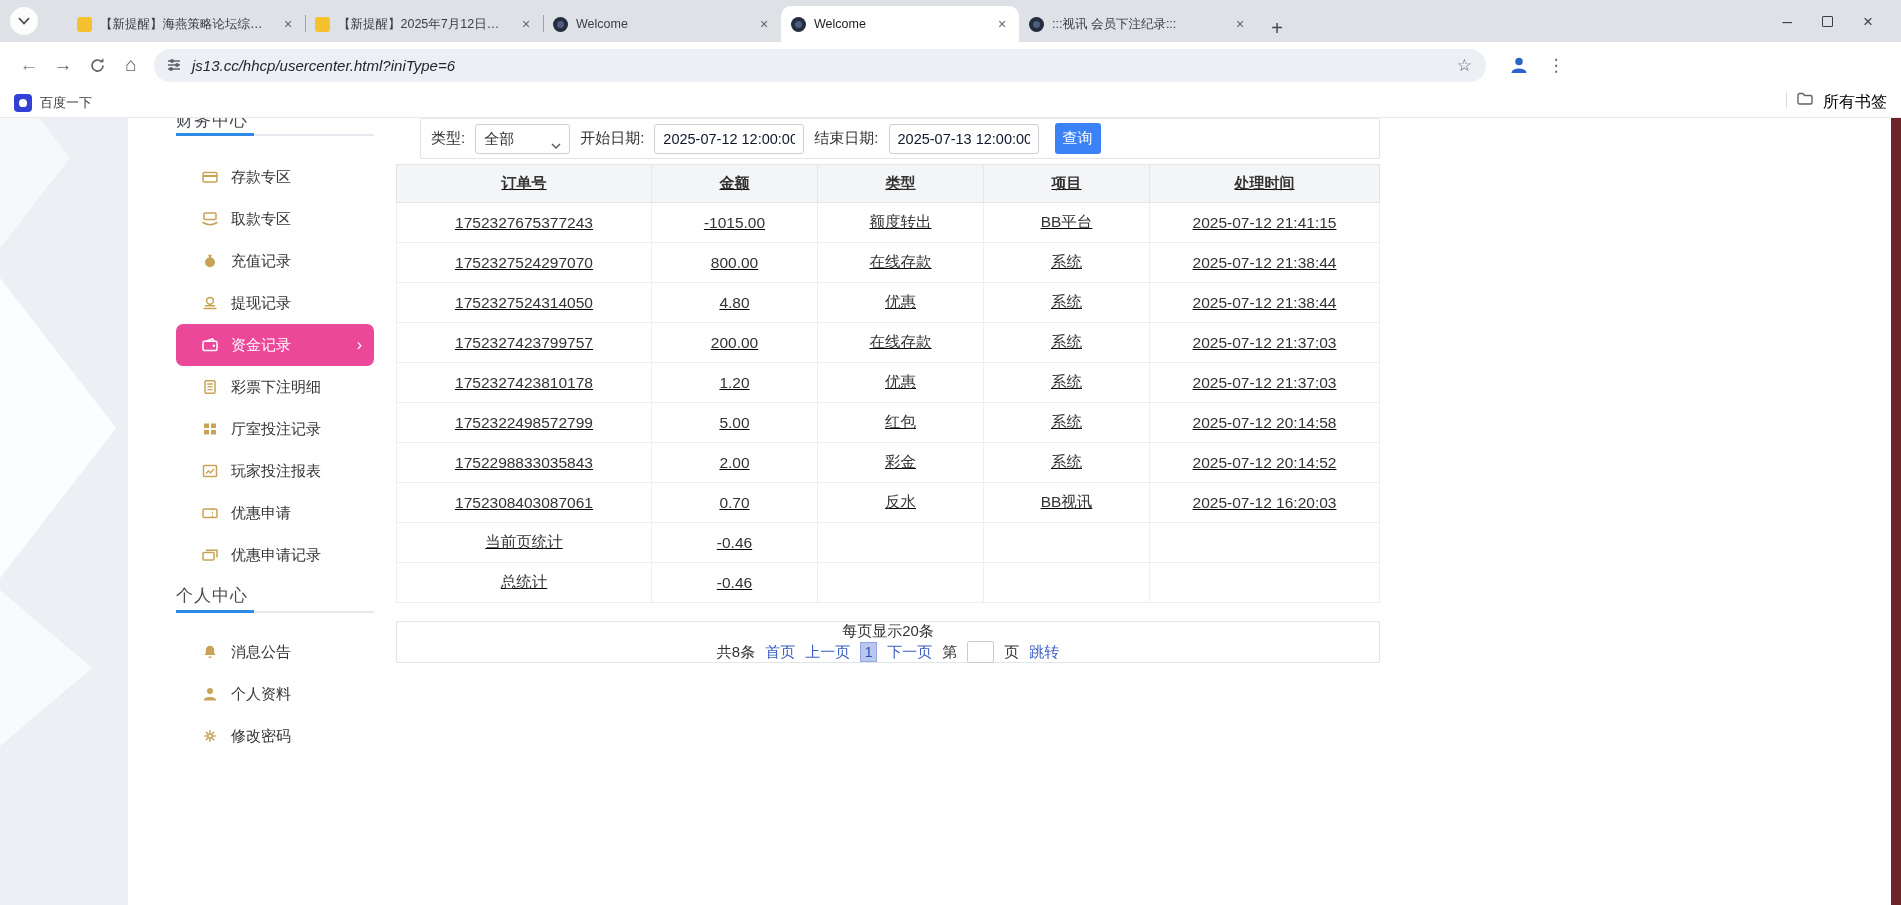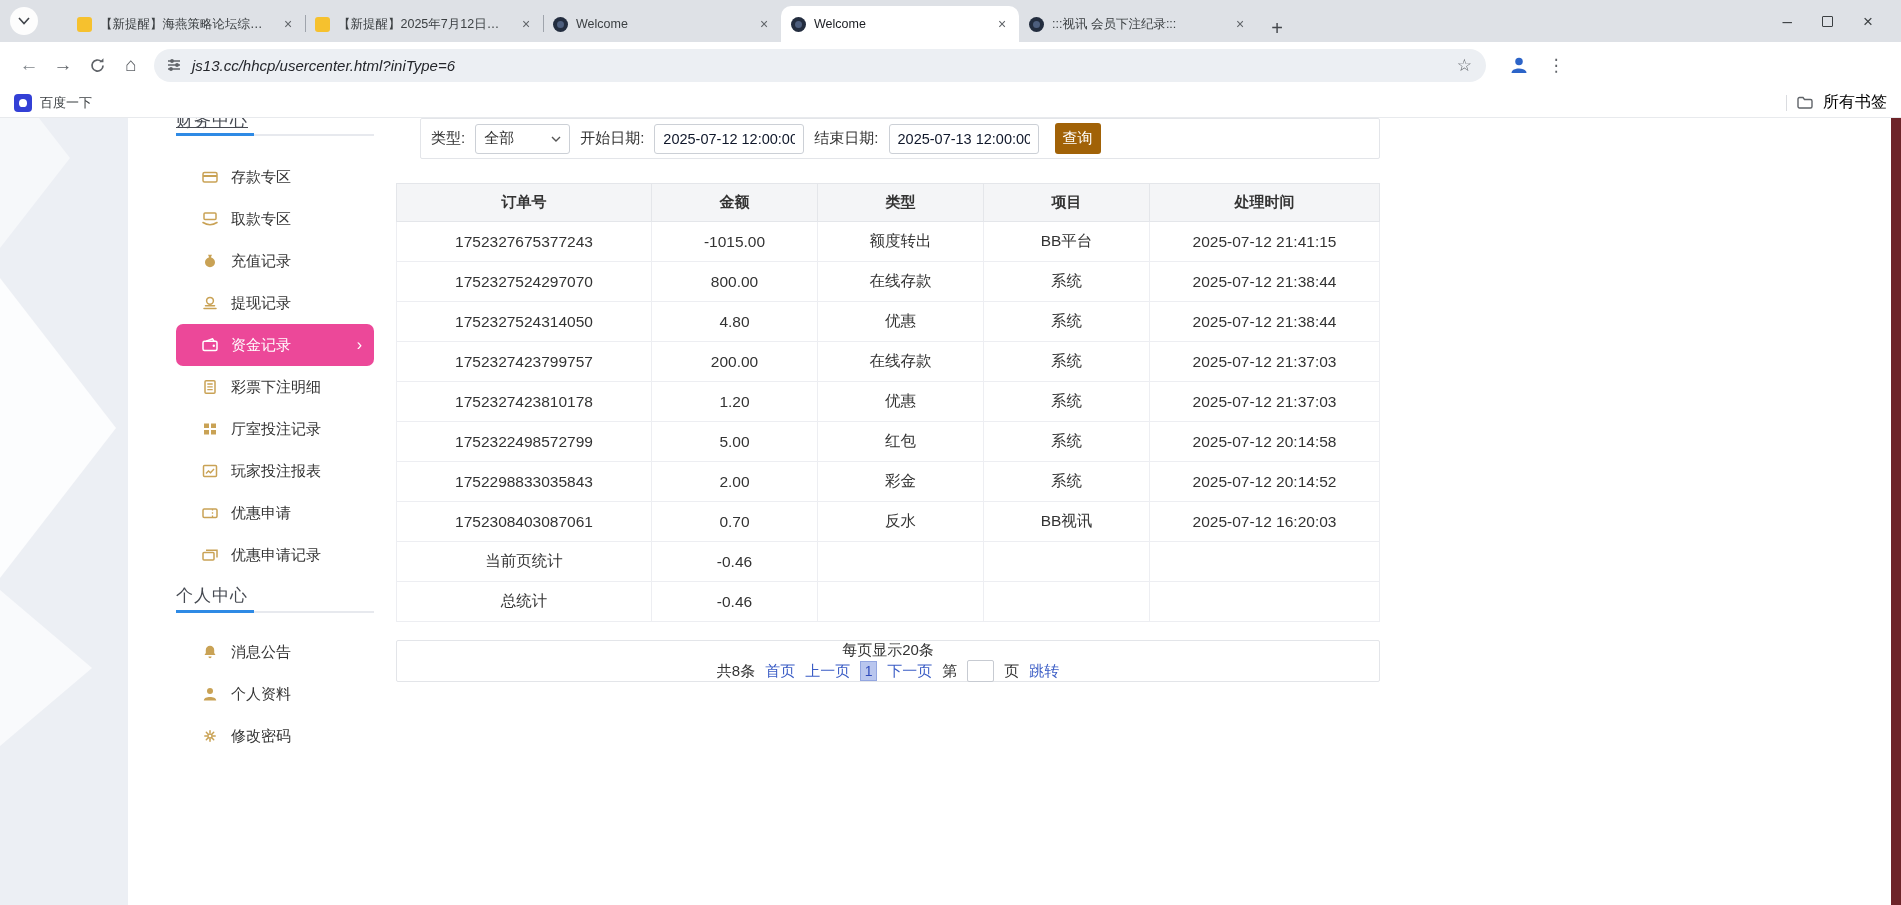--- a/index.html
+++ b/index.html
@@ -40,7 +40,7 @@
   .bm-item { display:flex; align-items:center; gap:8px; font-size:13px; color:#3c4043; cursor:pointer; }
   .baidu-ic { width:18px; height:18px; border-radius:4px; background:#3340d6; position:relative; }
   .baidu-ic::after { content:""; position:absolute; left:5px; top:5px; width:8px; height:8px; background:#fff; border-radius:50% 50% 45% 45%; }
-  .bm-right { margin-left:auto; display:flex; align-items:center; gap:10px;padding-left:29px; }
+  .bm-right { margin-left:auto; display:flex; align-items:flex-start; gap:10px;padding-left:29px; }
   .bm-divider { width:1px; height:16px; background:#dadce0; }
 
   

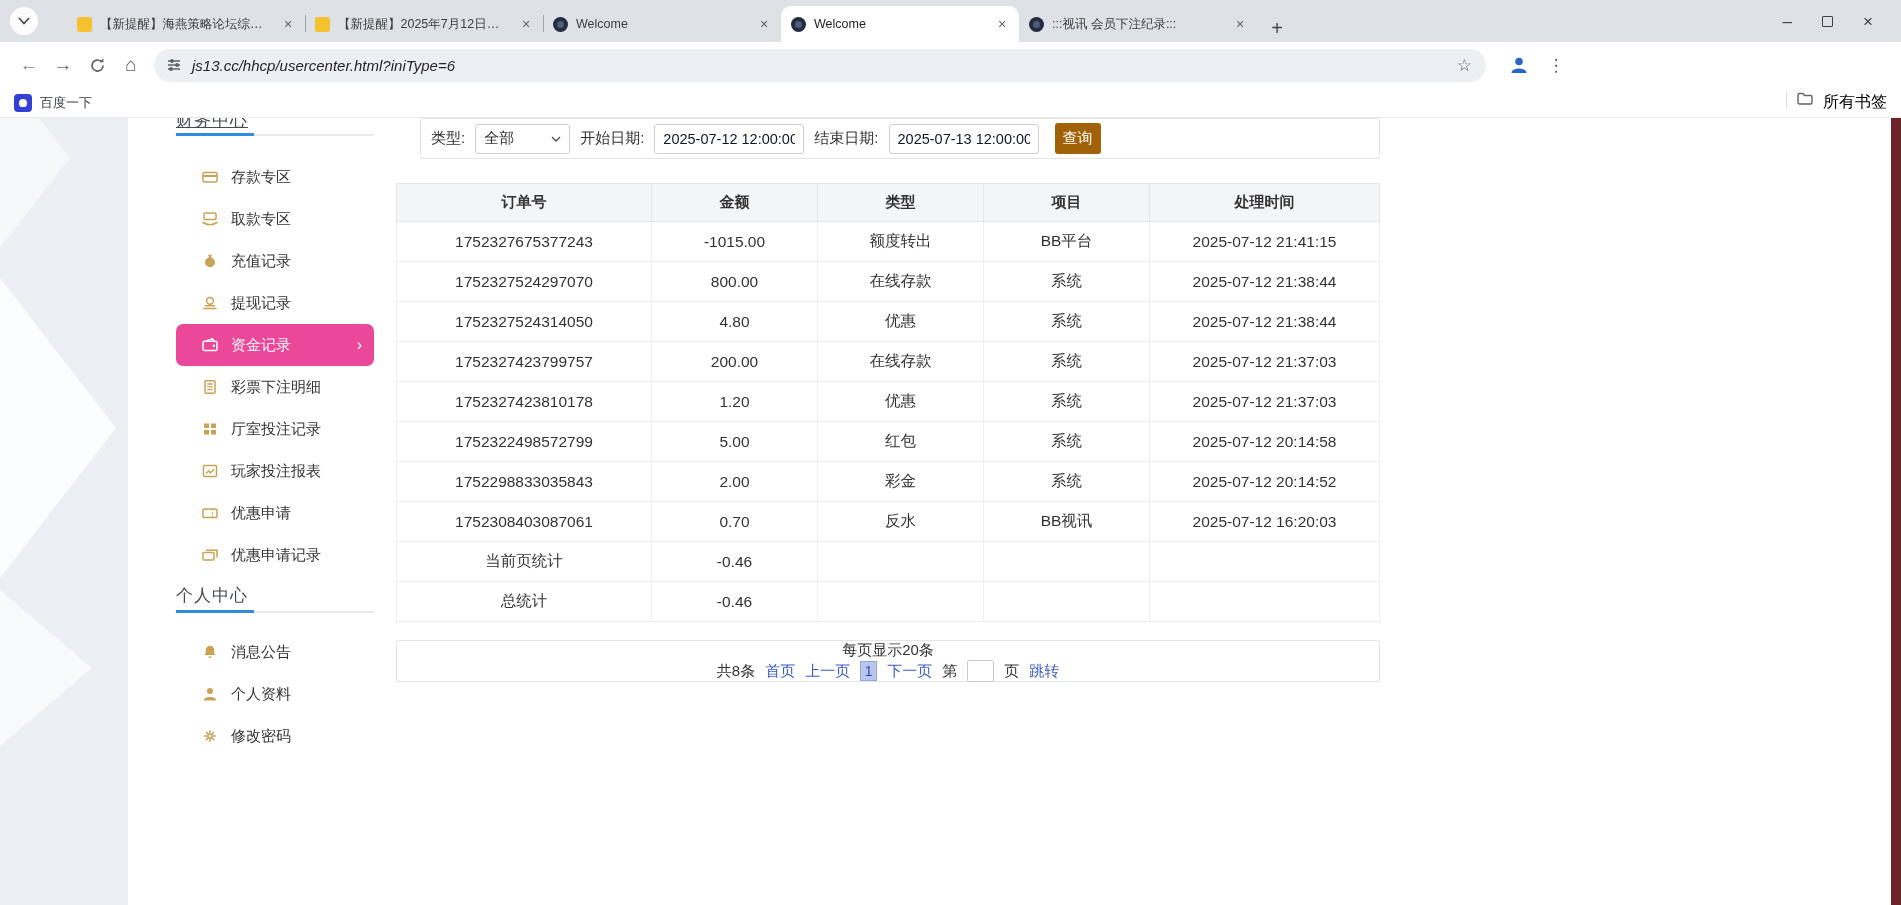--- a/index.html
+++ b/index.html
@@ -56,7 +56,7 @@
   .sidebar { position:absolute; left:48px; top:0; width:198px; }
   .title-clip { height:12px; overflow:hidden; }
   .section-title { font-size:17px; color:#464a52; letter-spacing:1px; }
-  .title-clip .section-title { margin-top:-9px;text-decoration:underline; }
+  .title-clip .section-title { margin-top:-9px; }
   .rule { position:relative; height:2px; background:#e7e9ee; margin:4px 0 20px; }
   .rule .accent { position:absolute; left:0; top:-1px; width:78px; height:3px; background:#2e8ae5; }
   .side-item { position:relative; display:flex; align-items:center; gap:13px; padding-left:25px; height:42px; font-size:15px; color:#333; cursor:pointer; }

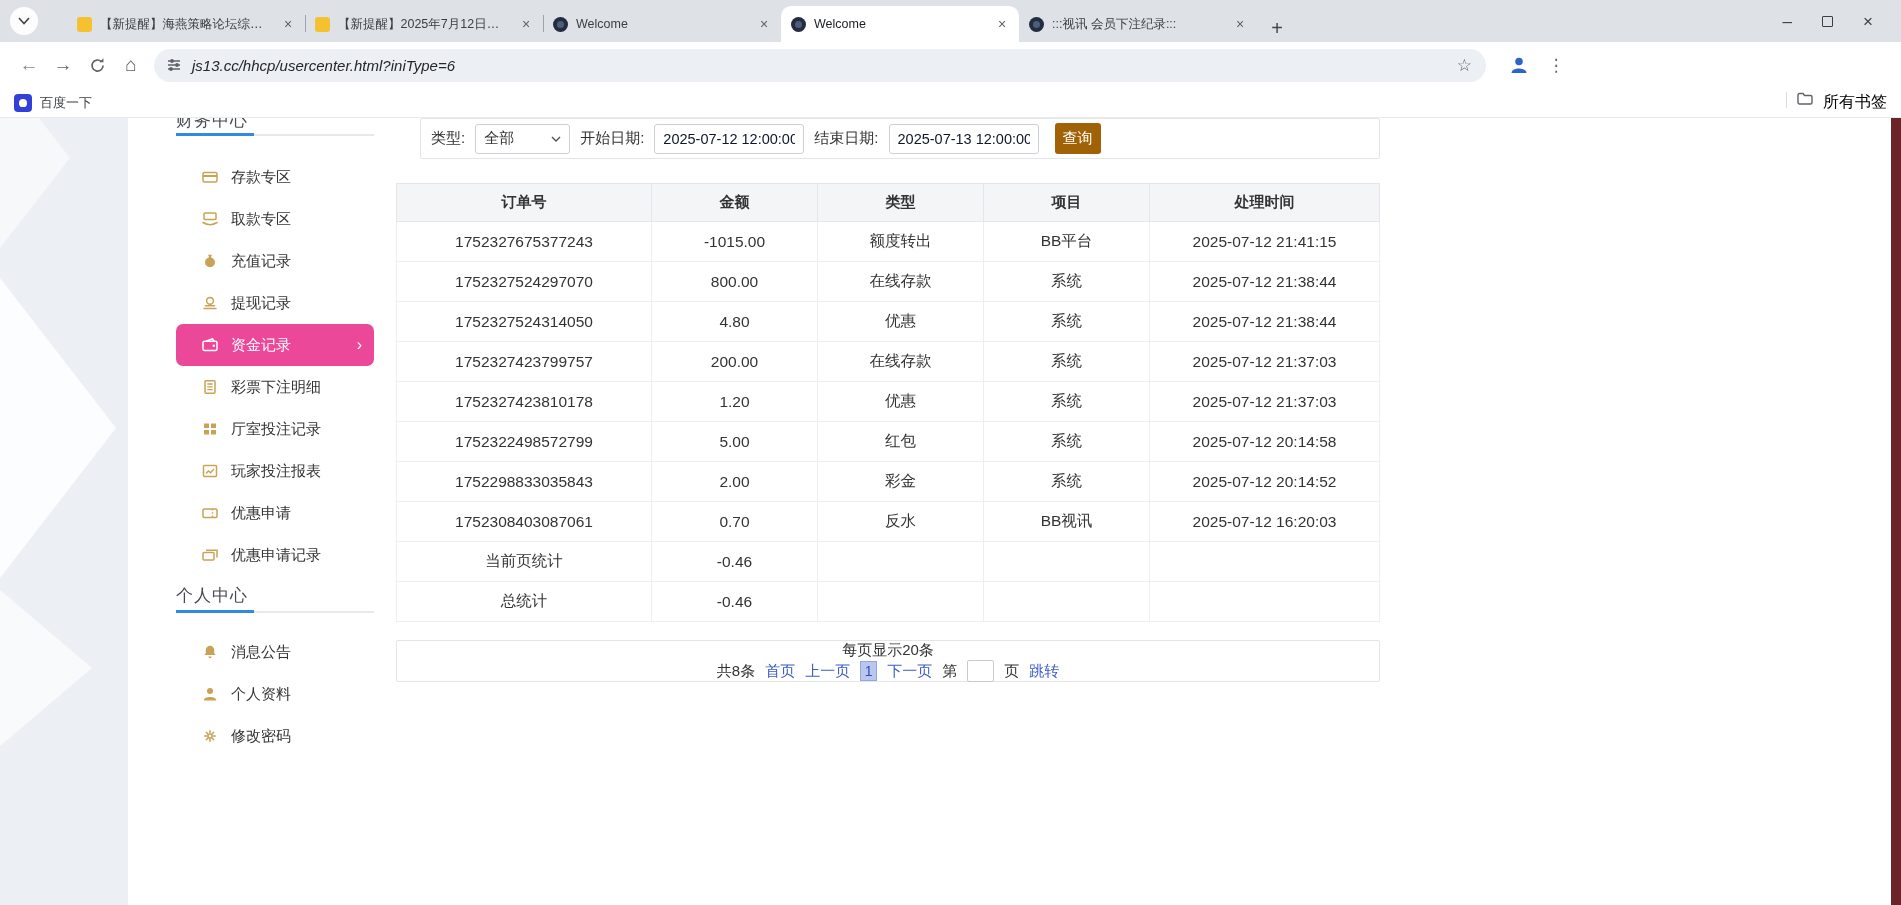--- a/index.html
+++ b/index.html
@@ -70,7 +70,7 @@
   
   .main { position:absolute; left:268px; top:0; width:984px; }
   .filter-box { height:41px; border:1px solid #e3e5e9; border-radius:2px; display:flex; align-items:center; gap:10px; padding:0 10px; font-size:15px; color:#333;margin-left:24px; }
-  .sel { width:95px; height:30px; border:1px solid #ccd0d6; border-radius:3px; background:#fff; display:flex; align-items:center; justify-content:space-between; padding:4px 8px; cursor:pointer; }
+  .sel { width:95px; height:30px; border:1px solid #ccd0d6; border-radius:3px; background:#fff; display:flex; align-items:flex-end; justify-content:space-between; padding:4px 8px; cursor:pointer; }
   .dinput { width:150px; height:30px; border:1px solid #ccd0d6; border-radius:3px; padding:0 8px; font-size:14.5px; color:#0f172a; font-family:inherit; }
   .query-btn { width:46px; height:31px; margin-left:6px; background:#a16207; color:#fff; border:none; border-radius:3px; font-size:15px; font-family:inherit; cursor:pointer; }
 

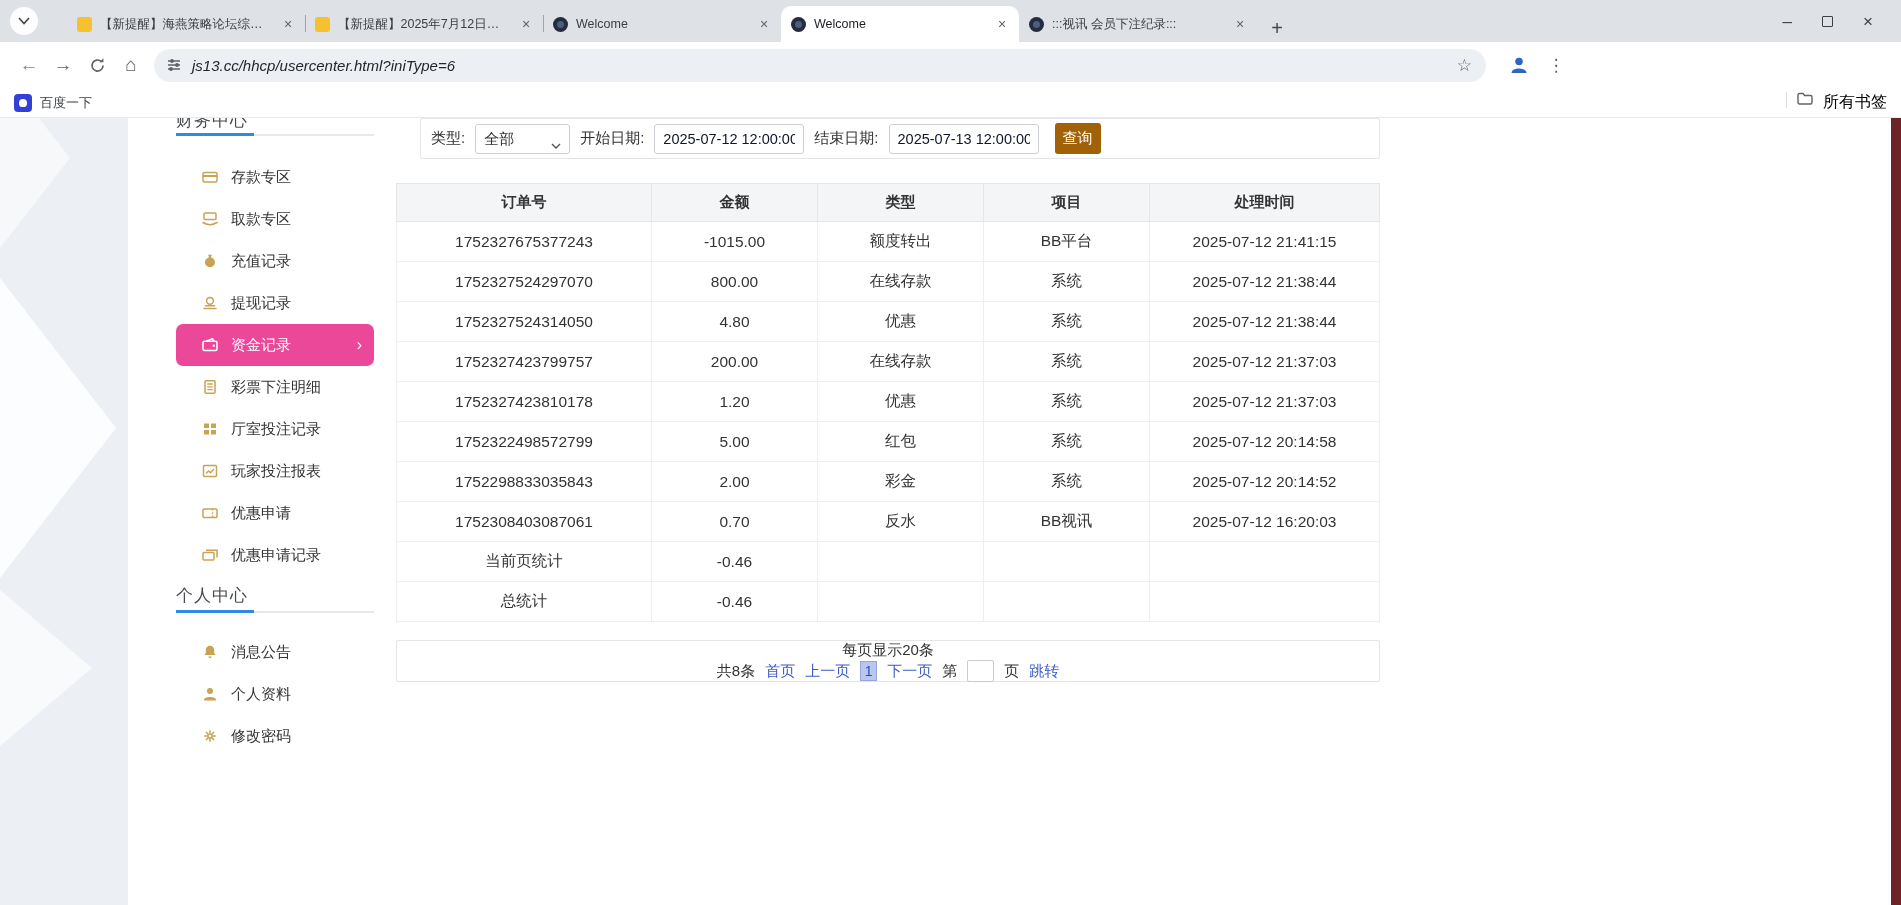--- a/index.html
+++ b/index.html
@@ -72,7 +72,7 @@
   .filter-box { height:41px; border:1px solid #e3e5e9; border-radius:2px; display:flex; align-items:center; gap:10px; padding:0 10px; font-size:15px; color:#333;margin-left:24px; }
   .sel { width:95px; height:30px; border:1px solid #ccd0d6; border-radius:3px; background:#fff; display:flex; align-items:flex-end; justify-content:space-between; padding:4px 8px; cursor:pointer; }
   .dinput { width:150px; height:30px; border:1px solid #ccd0d6; border-radius:3px; padding:0 8px; font-size:14.5px; color:#0f172a; font-family:inherit; }
-  .query-btn { width:46px; height:31px; margin-left:6px; background:#a16207; color:#fff; border:none; border-radius:3px; font-size:15px; font-family:inherit; cursor:pointer; }
+  .query-btn { width:46px; height:31px; margin-left:6px; background:#3b82f6; color:#fff; border:none; border-radius:3px; font-size:15px; font-family:inherit; cursor:pointer; }
 
   table.records { width:100%; margin-top:24px; border-collapse:collapse; table-layout:fixed; }
   .records th { height:38px; background:#f4f5f7; border:1px solid #e4e6ea; font-size:15px; font-weight:bold; color:#333; }

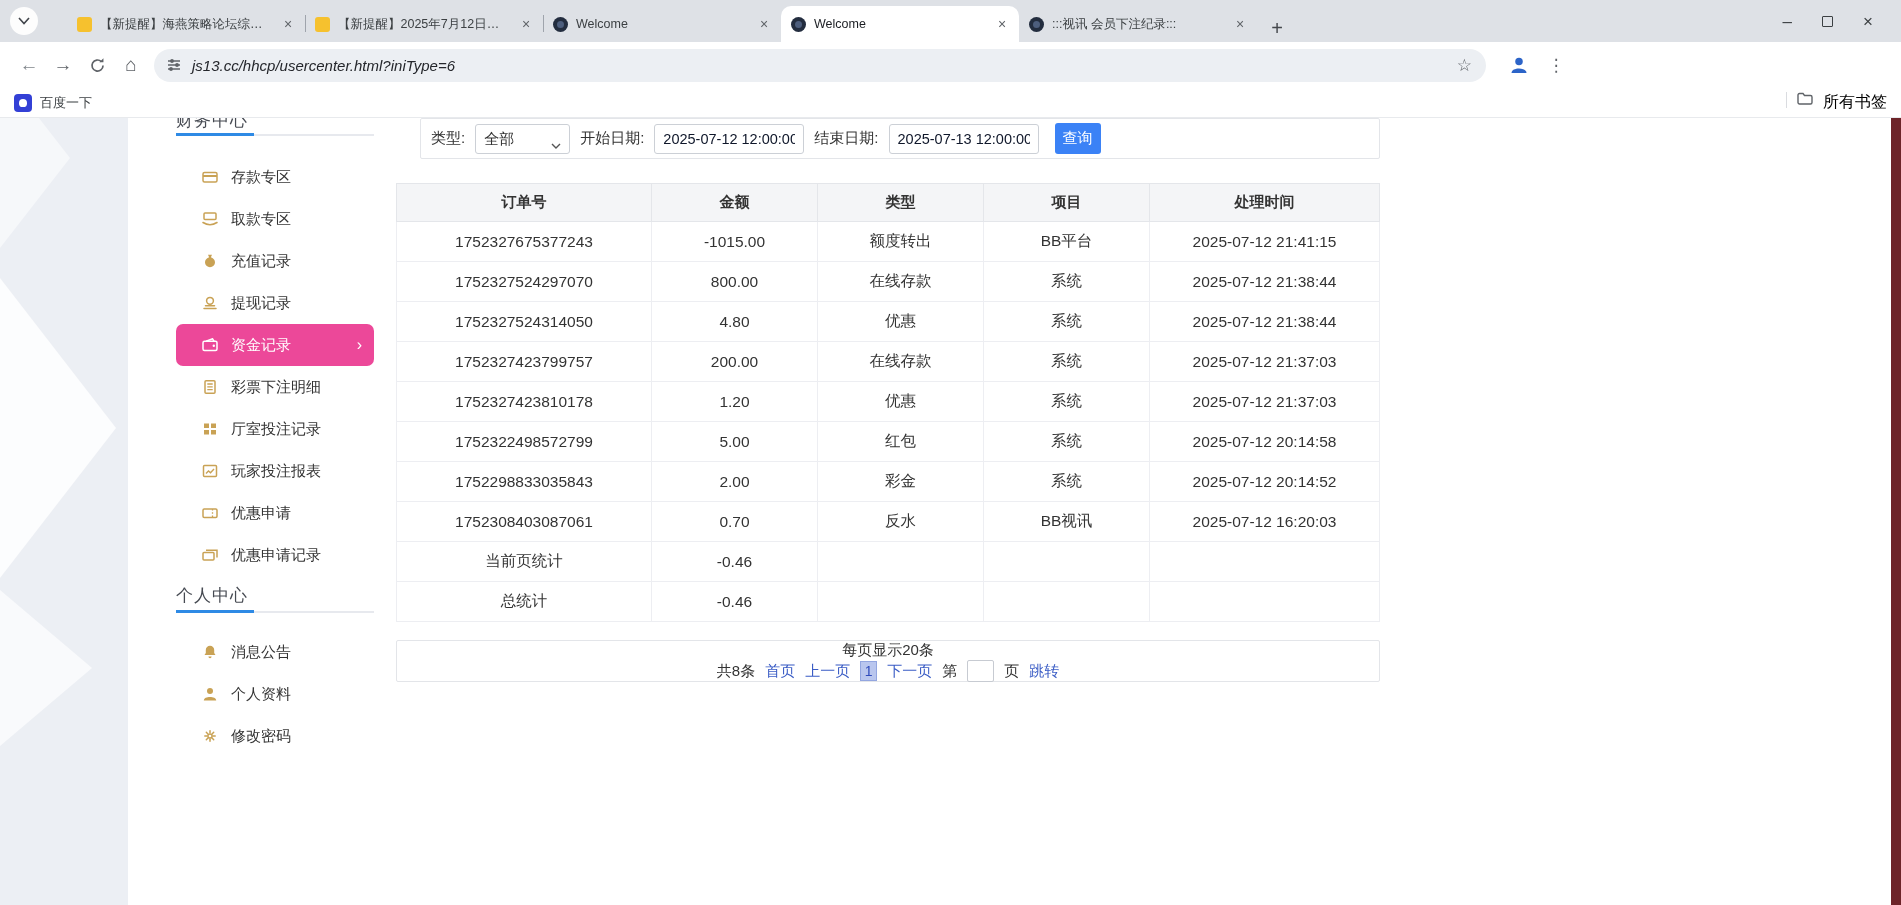--- a/index.html
+++ b/index.html
@@ -74,7 +74,7 @@
   .dinput { width:150px; height:30px; border:1px solid #ccd0d6; border-radius:3px; padding:0 8px; font-size:14.5px; color:#0f172a; font-family:inherit; }
   .query-btn { width:46px; height:31px; margin-left:6px; background:#3b82f6; color:#fff; border:none; border-radius:3px; font-size:15px; font-family:inherit; cursor:pointer; }
 
-  table.records { width:100%; margin-top:24px; border-collapse:collapse; table-layout:fixed; }
+  table.records { width:100%; margin-top:5px; border-collapse:collapse; table-layout:fixed;text-decoration:underline; }
   .records th { height:38px; background:#f4f5f7; border:1px solid #e4e6ea; font-size:15px; font-weight:bold; color:#333; }
   .records td { height:40px; border:1px solid #edeef2; text-align:center; font-size:15.5px; color:#333; }
 

